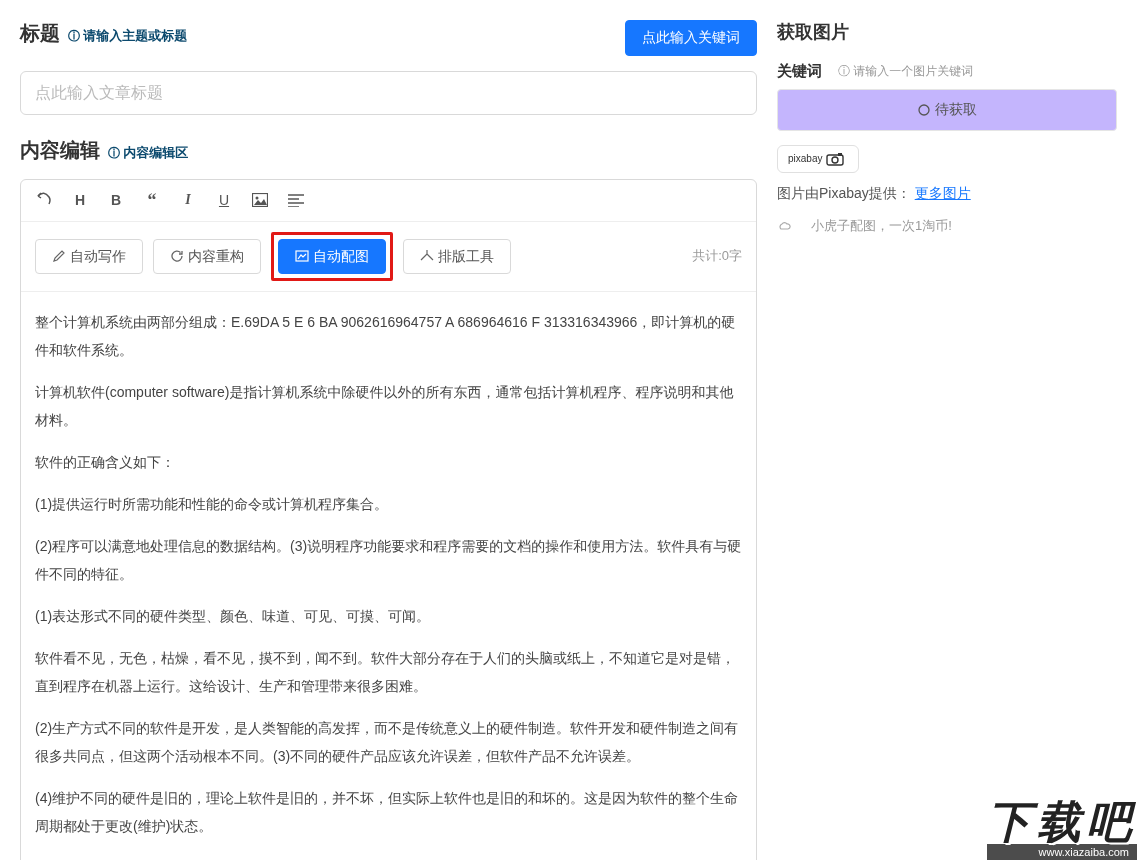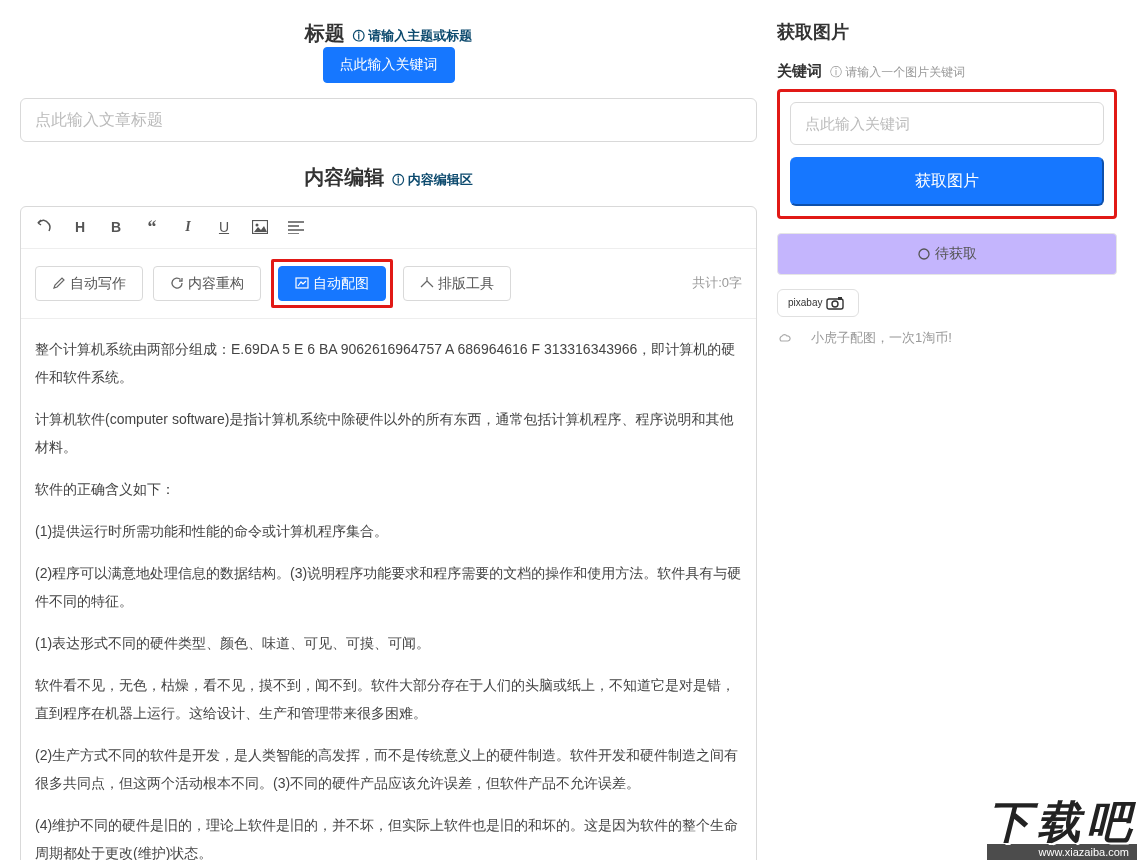--- a/index.html
+++ b/index.html
@@ -8,7 +8,7 @@
 .main-col { flex: 1; min-width: 0; }
 .side-col { width: 340px; flex-shrink: 0; }
 
-.section-header { display: flex; align-items: center; justify-content: space-between; margin-bottom: 15px; flex-direction: column; }
+.section-header { display: flex; justify-content: space-between; margin-bottom: 15px; }
 .section-title { font-size: 20px; font-weight: 600; color: #333; display: flex; align-items: baseline; gap: 8px; }
 .section-hint { font-size: 13px; color: #0c4a6e; font-weight: 700; }
 .section-hint::before { content: "ⓘ "; font-size: 12px; }

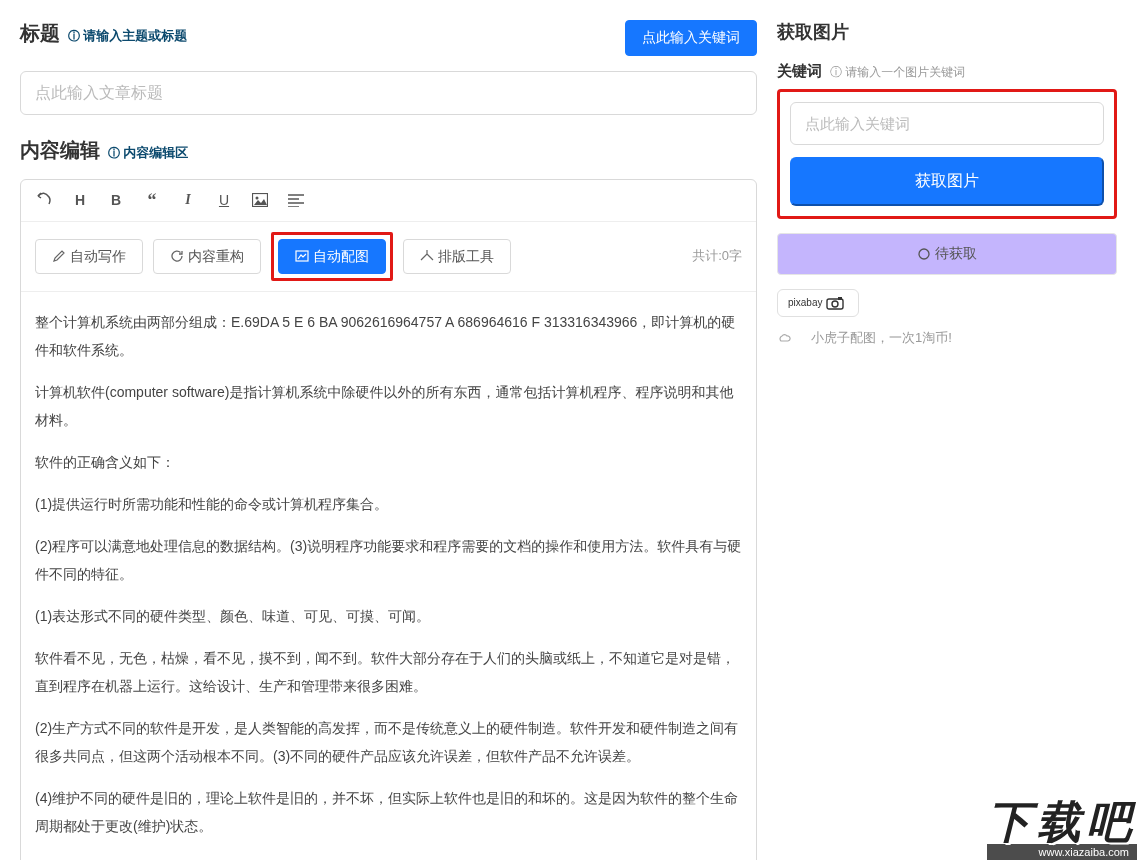--- a/index.html
+++ b/index.html
@@ -34,7 +34,7 @@
 .highlight-red { border: 3px solid #e11916; padding: 4px; display: inline-block; border-radius: 2px; }
 .highlight-red-box { border: 3px solid #e11916; border-radius: 4px; padding: 10px; margin-bottom: 14px; }
 .side-title { font-size: 18px; font-weight: 600; margin-bottom: 18px; }
-.side-sub { font-size: 15px; font-weight: 600; display: flex; align-items: flex-end; gap: 8px; margin-bottom: 8px; }
+.side-sub { font-size: 15px; font-weight: 600; display: flex; align-items: center; gap: 16px; margin-bottom: 8px; }
 .side-hint { font-size: 12px; color: #999; font-weight: 400; }
 .side-hint::before { content: "ⓘ "; }
 

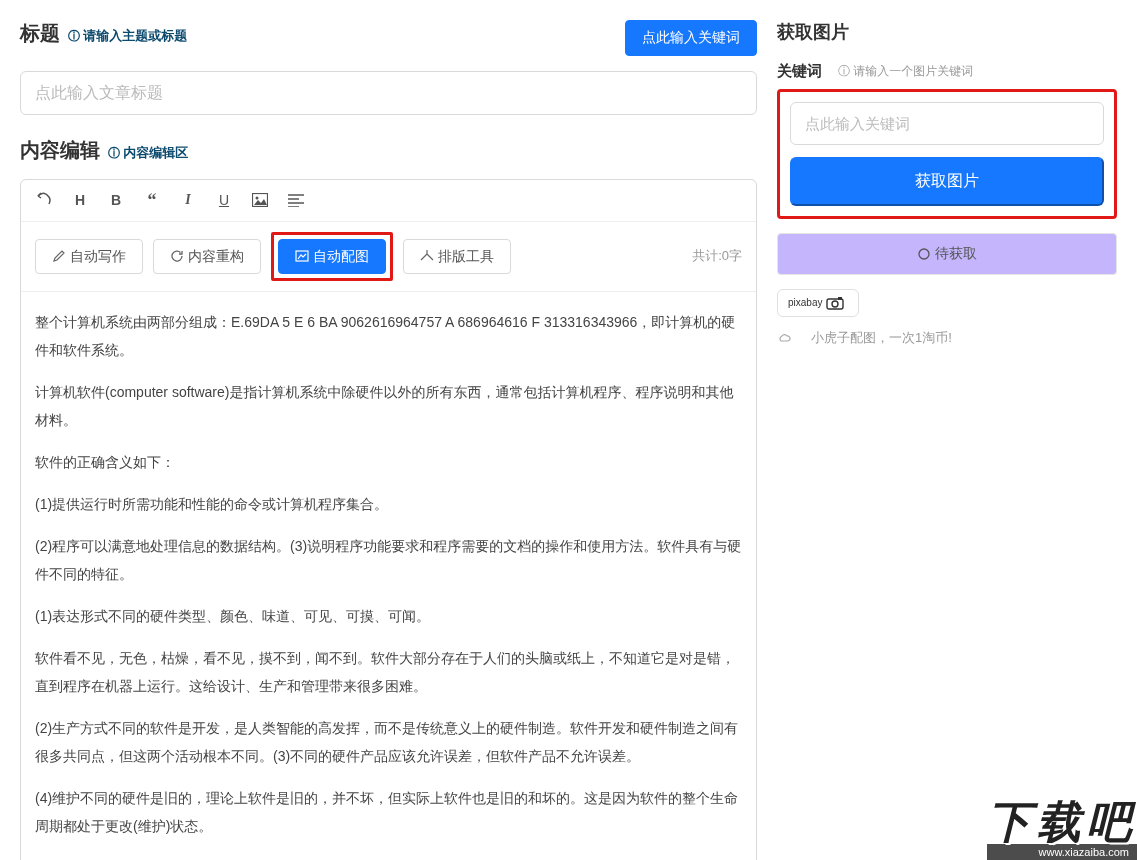--- a/index.html
+++ b/index.html
@@ -164,10 +164,6 @@
       <span class="side-hint">请输入一个图片关键词</span>
     </div>
 
-    <div class="highlight-red-box">
-      <input type="text" class="side-input" placeholder="点此输入关键词" style="">
-      <button class="btn-primary-lg">获取图片</button>
-    </div>
 
     <button class="btn btn-status">
       <svg width="14" height="14" viewBox="0 0 14 14">

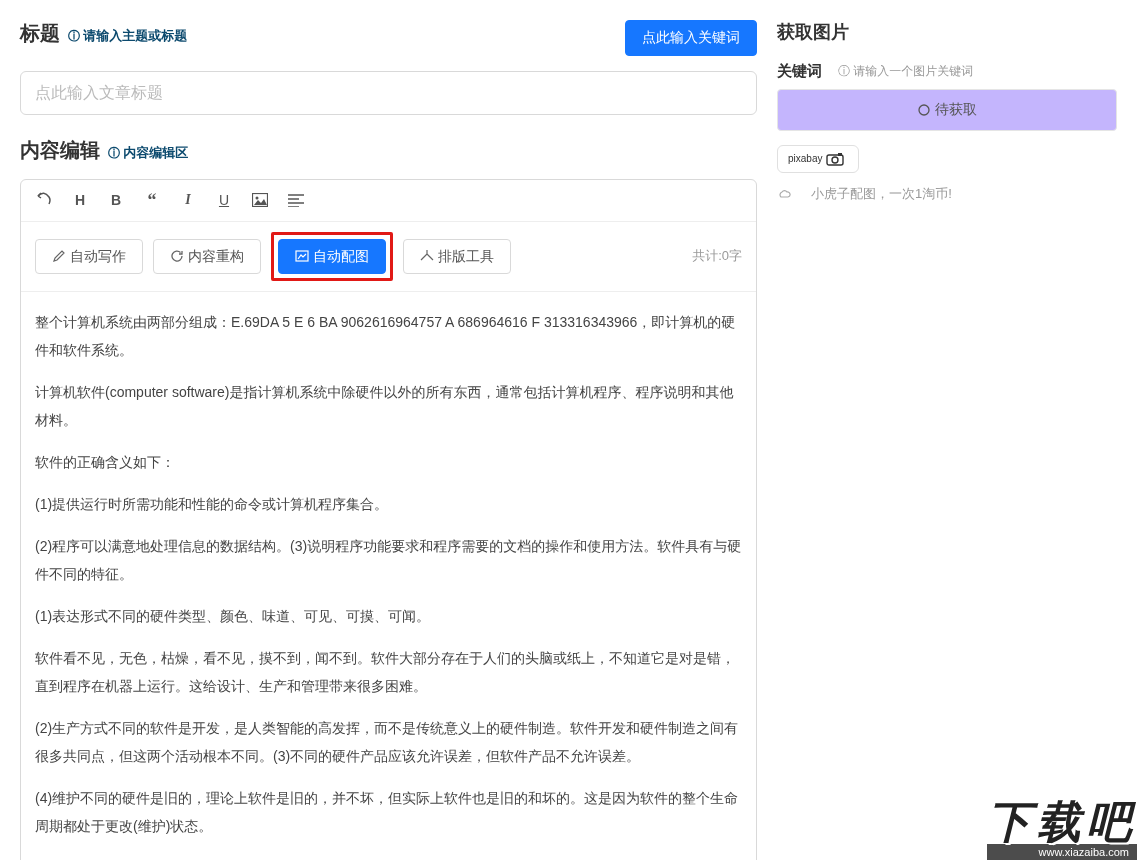--- a/index.html
+++ b/index.html
@@ -183,6 +183,10 @@
         </svg>
     </div>
 
+    <div class="attribution">
+      <span>图片由Pixabay提供：</span>
+      <a href="#">更多图片</a>
+    </div>
 
     <div class="footnote">
       <svg width="14" height="14" viewBox="0 0 14 14">

